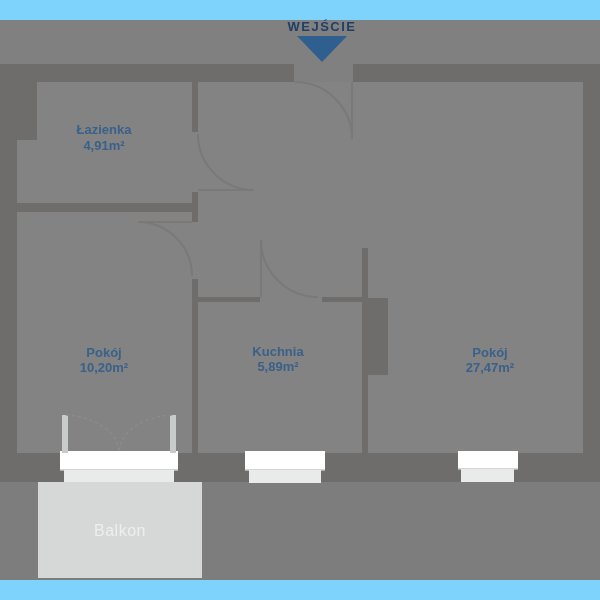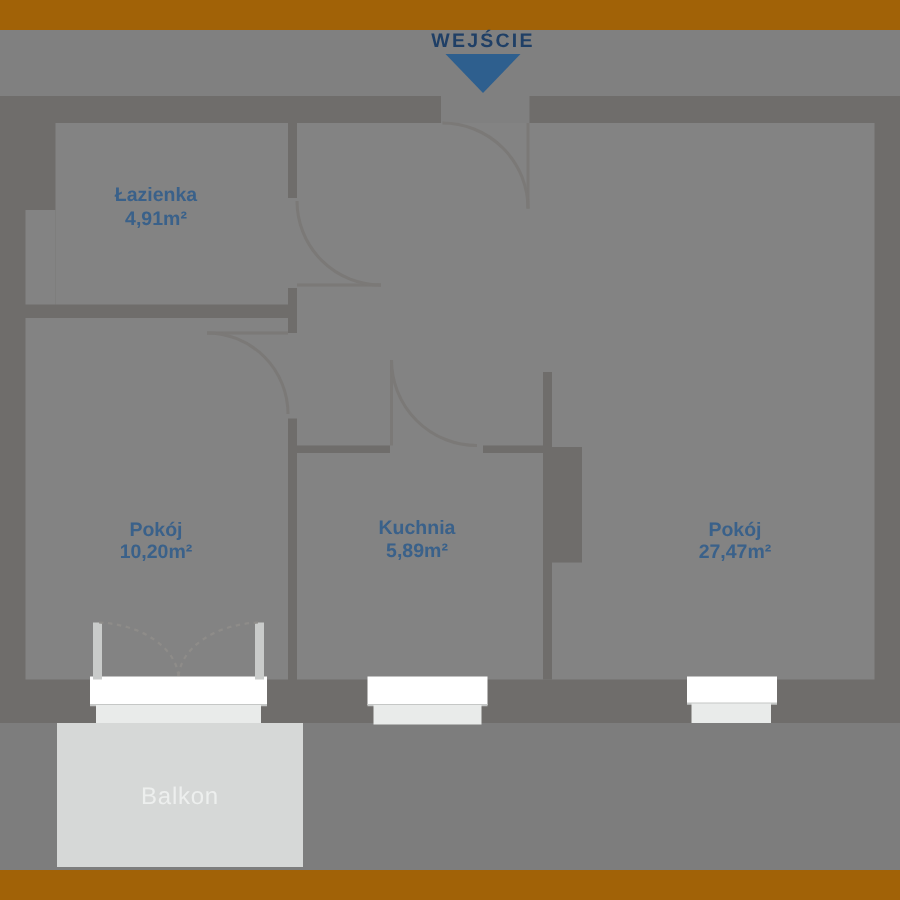--- a/index.html
+++ b/index.html
@@ -3,7 +3,7 @@
 <meta charset="utf-8">
 <style>
   html,body{margin:0;padding:0;background:#ffffff;}
-  .page{width:600px;height:600px;position:relative;background:#a16207;overflow:hidden;
+  .page{width:600px;height:600px;position:relative;background:#7dd3fc;overflow:hidden;
         font-family:"Liberation Sans",sans-serif;}
   svg{display:block;}
   .site   {fill:#7d7d7d;}

